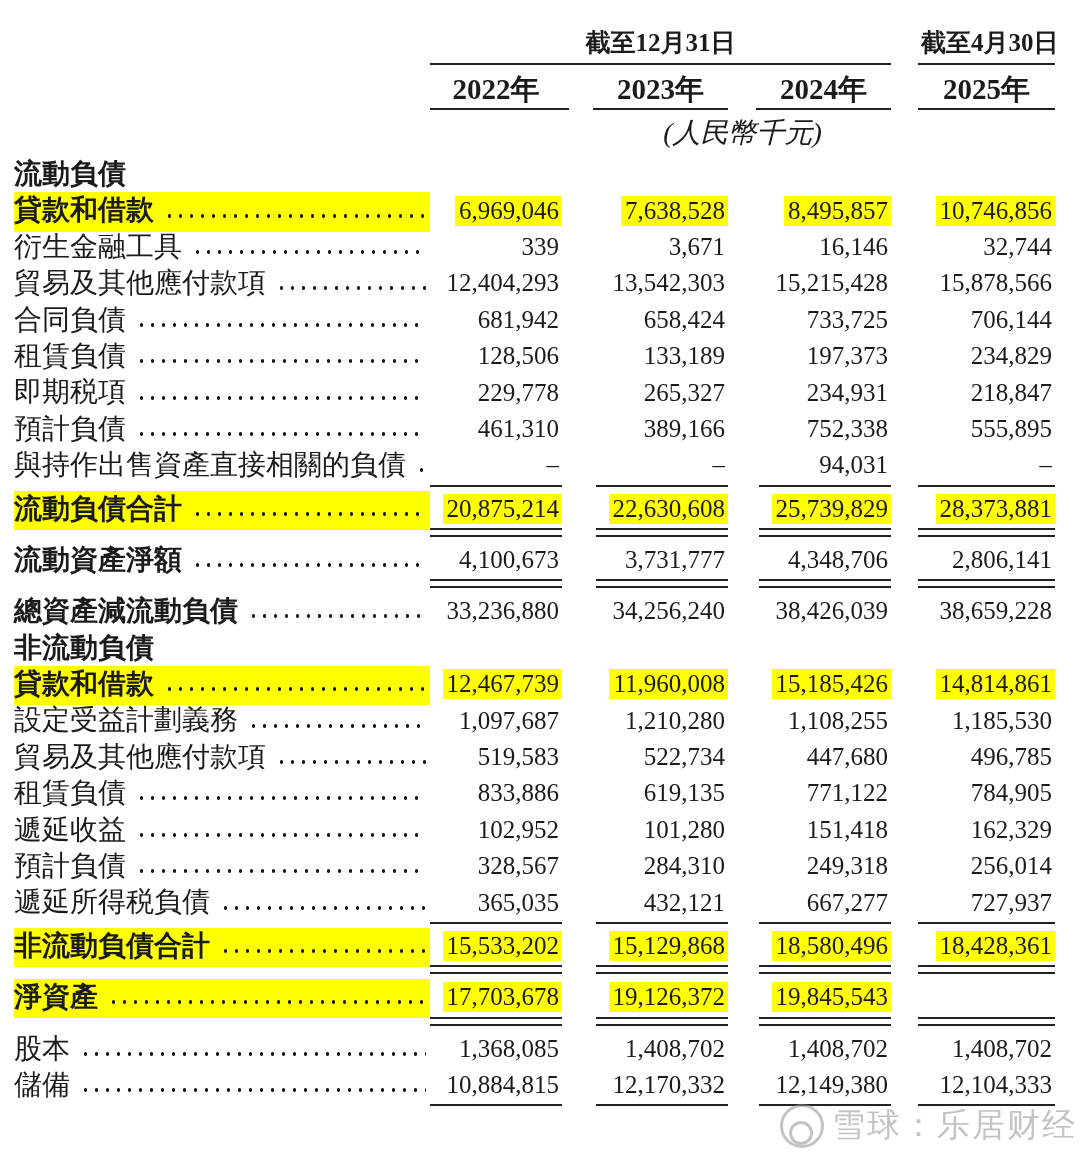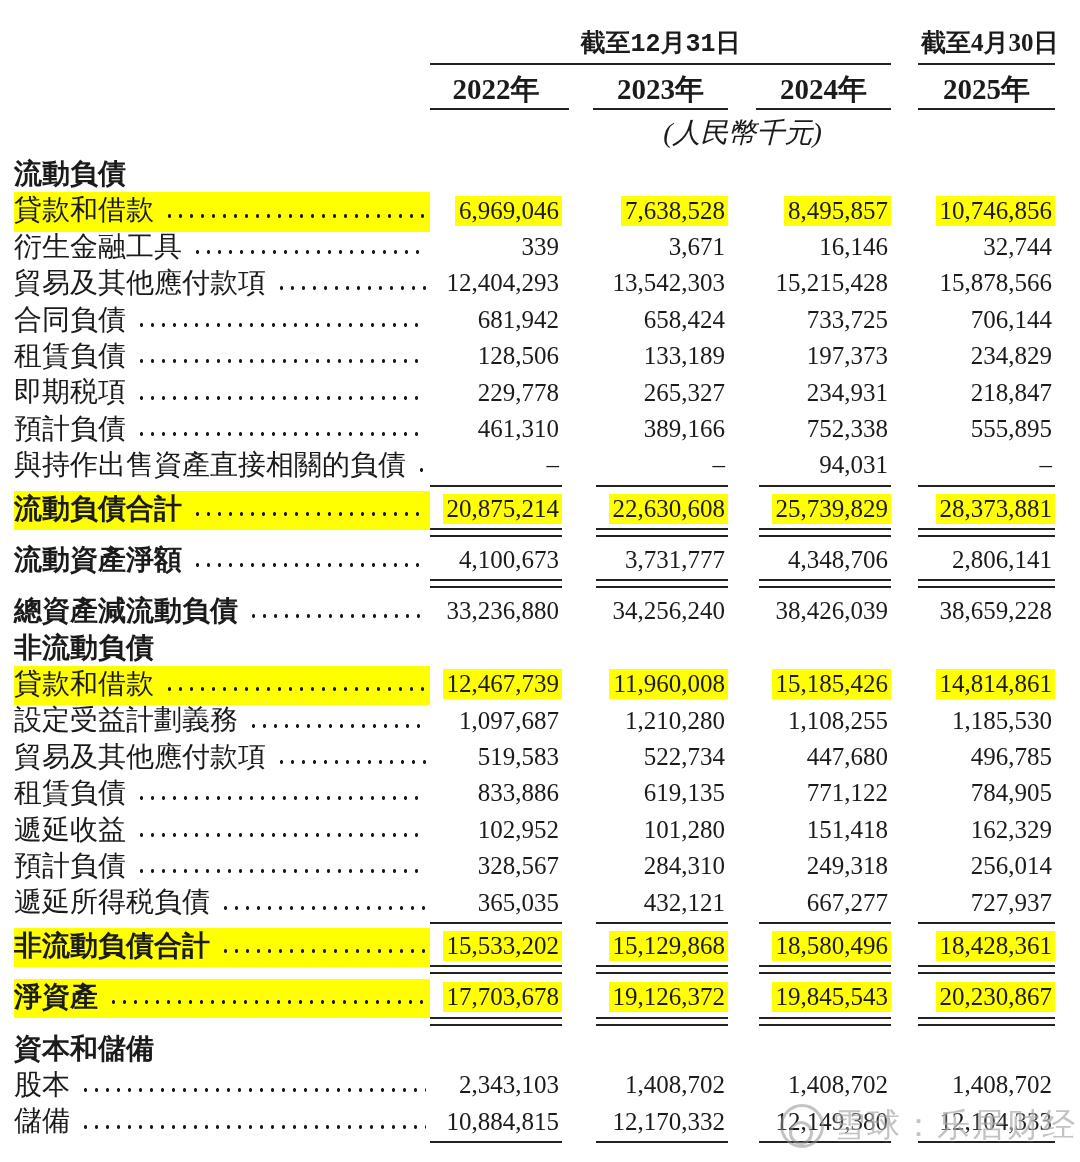--- a/index.html
+++ b/index.html
@@ -14,7 +14,7 @@
 
   
   .hr1 { align-items:end; height:32px; font-weight:700; font-size:25px; }
-  .g1c { grid-column:2/5; text-align:center; white-space:nowrap;font-family:Liberation Mono, monospace; }
+  .g1c { grid-column:2/5; text-align:center; white-space:nowrap; }
   .g2c { grid-column:5/6; text-align:center; padding-left:30px; white-space:nowrap; }
   .hr2 { height:12px; align-items:center; }
   .ln-span { grid-column:2/5; border-top:2.5px solid #222; }

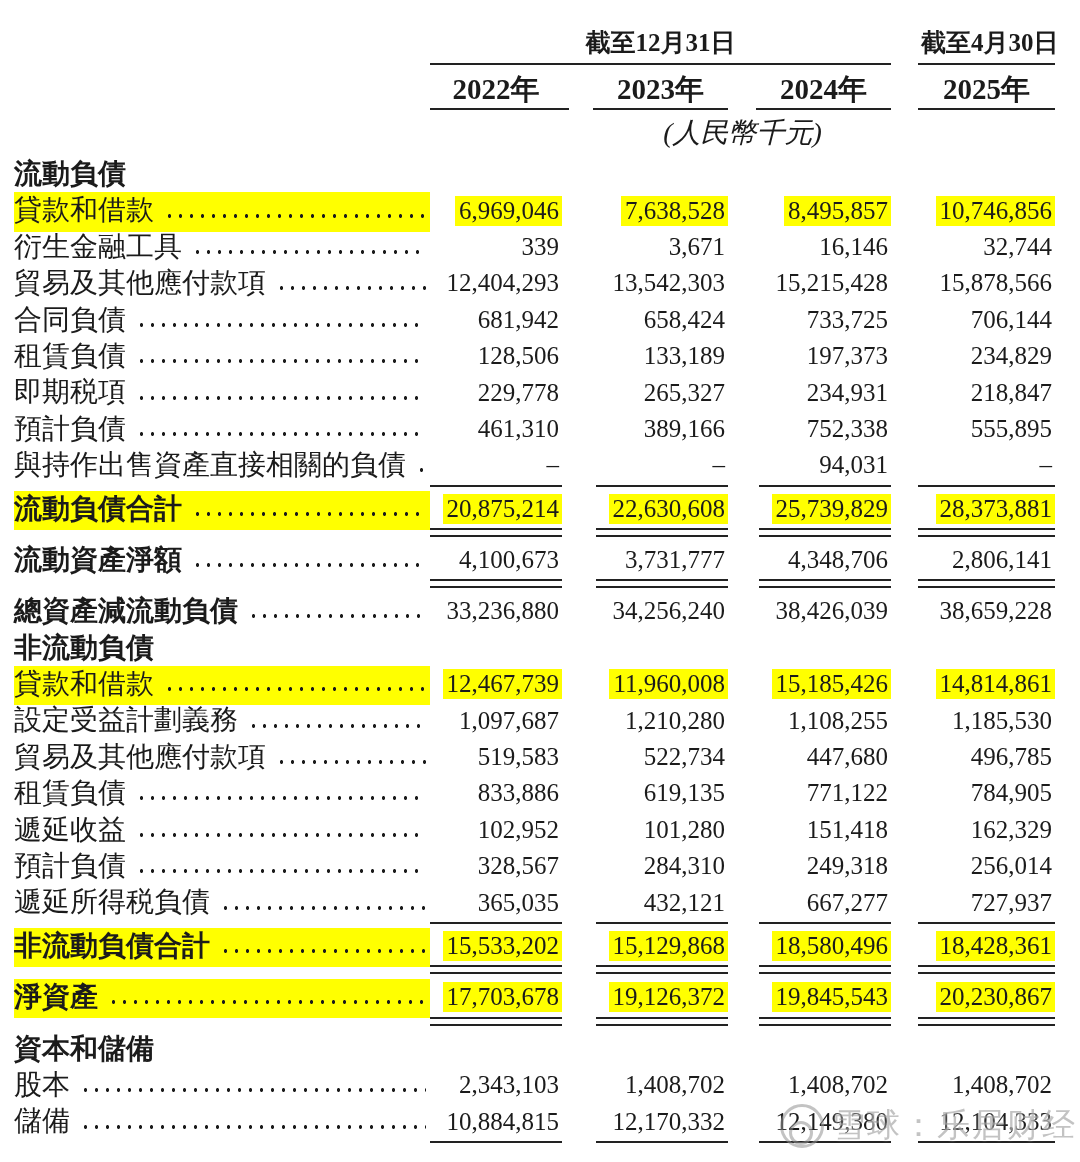--- a/index.html
+++ b/index.html
@@ -33,7 +33,7 @@
   .lab { display:flex; align-items:baseline; padding:2px 4px 5px 0; font-size:28px; line-height:1.15; white-space:nowrap; }
   .lab .lt { white-space:nowrap; }
   .b { font-weight:700; }
-  .hl-lab { background:var(--hl); }
+  .hl-lab { background:var(--hl);font-weight:bold; }
   .leader { flex:1 1 auto; align-self:stretch; margin-left:6px;
     background-image:radial-gradient(circle,#1b1b1b 1.6px,transparent 2px);
     background-size:11px 4px; background-repeat:repeat-x;

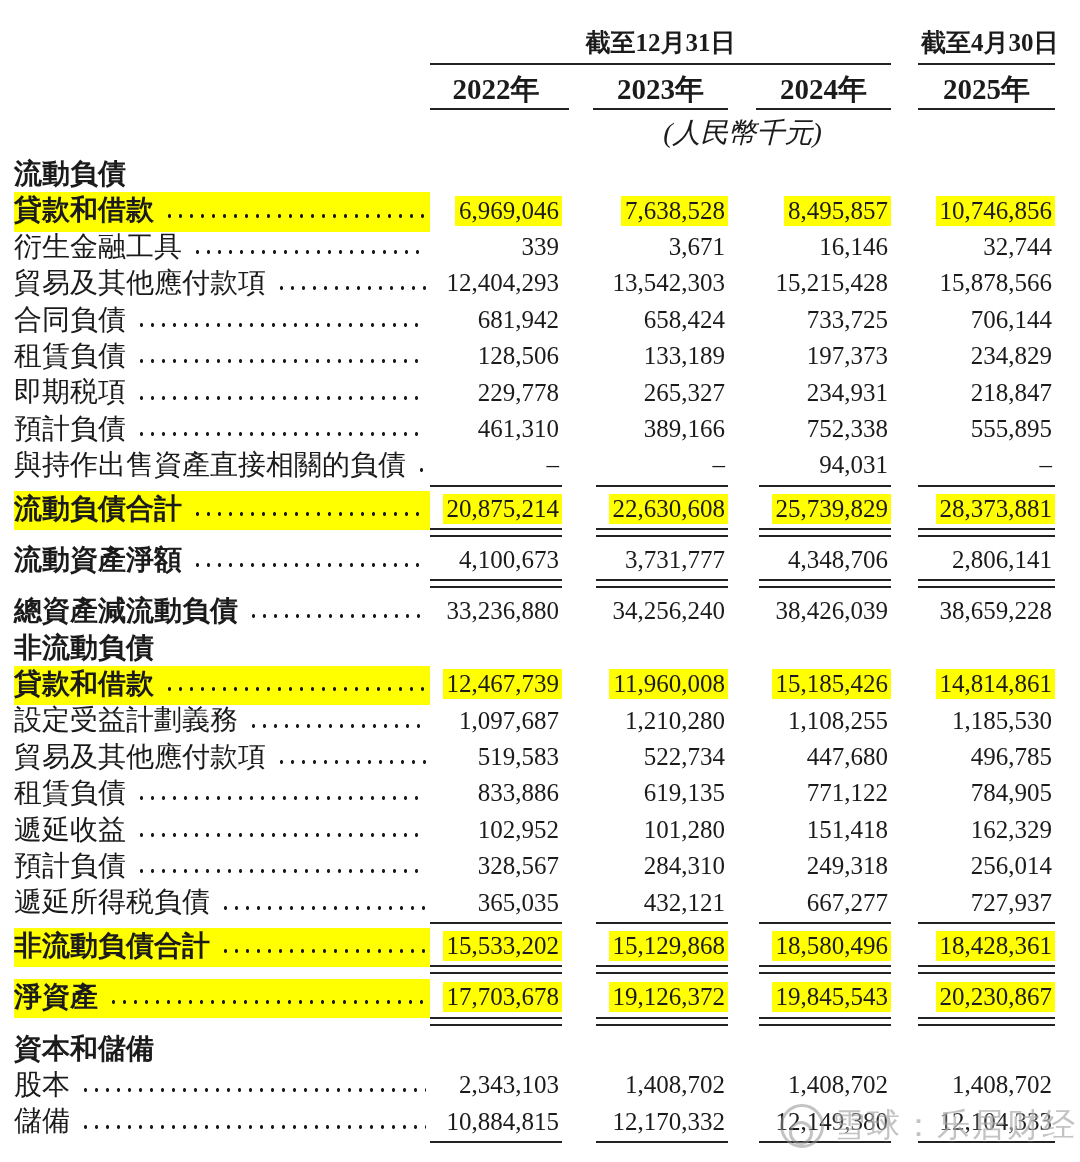--- a/index.html
+++ b/index.html
@@ -399,7 +399,6 @@
           <div class="val"><span class="num hl">17,703,678</span></div>
           <div class="val"><span class="num hl">19,126,372</span></div>
           <div class="val"><span class="num hl">19,845,543</span></div>
-          <div class="val"><span class="num hl">20,230,867</span></div>
         </div>
         <div class="grid rulerow dbl">
           <div></div>

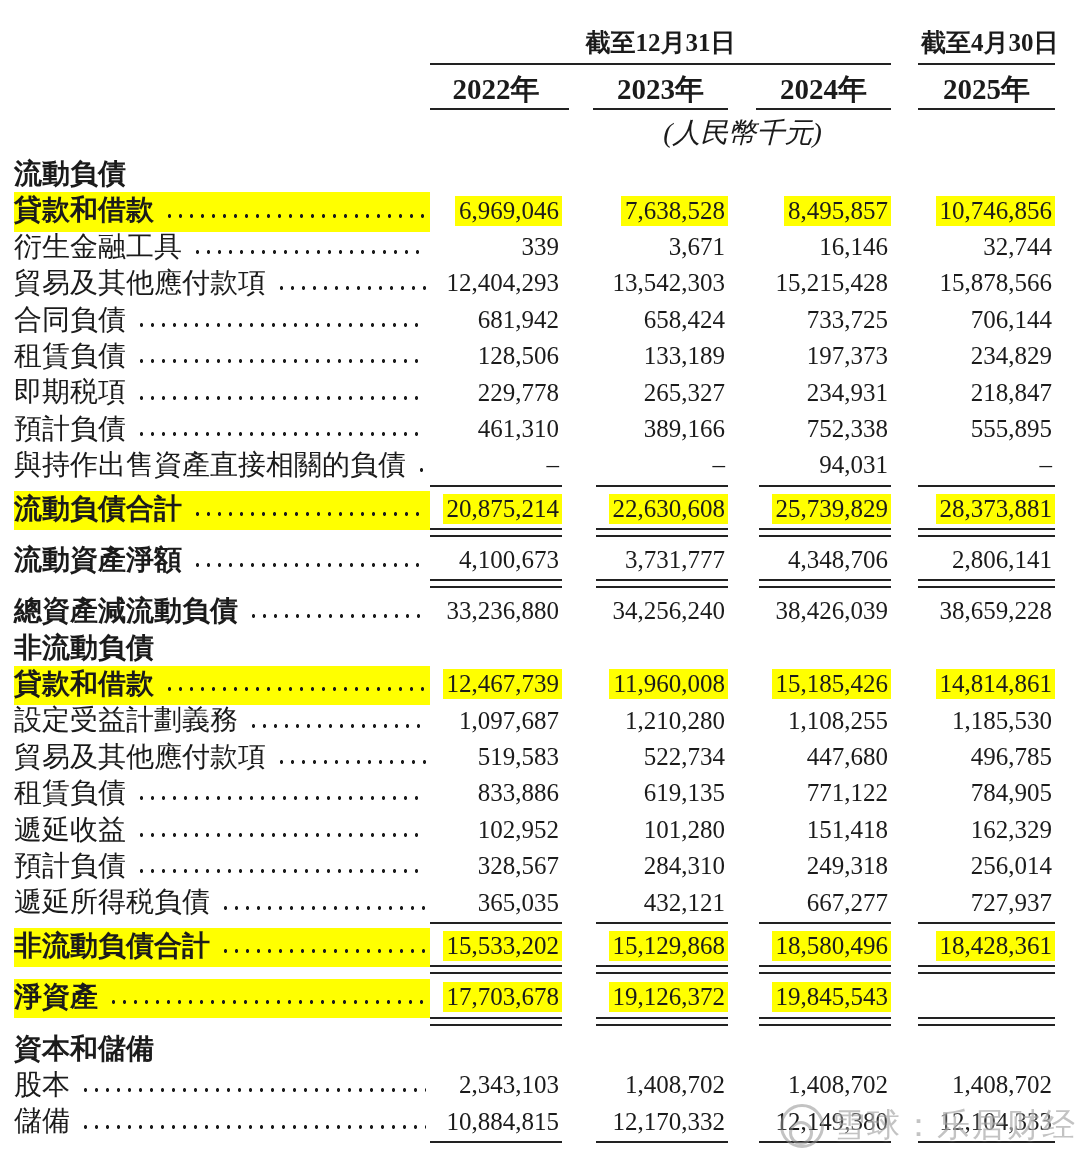--- a/index.html
+++ b/index.html
@@ -415,11 +415,6 @@
             <div class="rl double c4"></div>
           </div>
         </div>
-        <div class="grid row section">
-          <div class="lab b">
-            <span class="lt">資本和儲備</span>
-          </div>
-        </div>
         <div class="grid row item">
           <div class="lab">
             <span class="lt">股本</span>

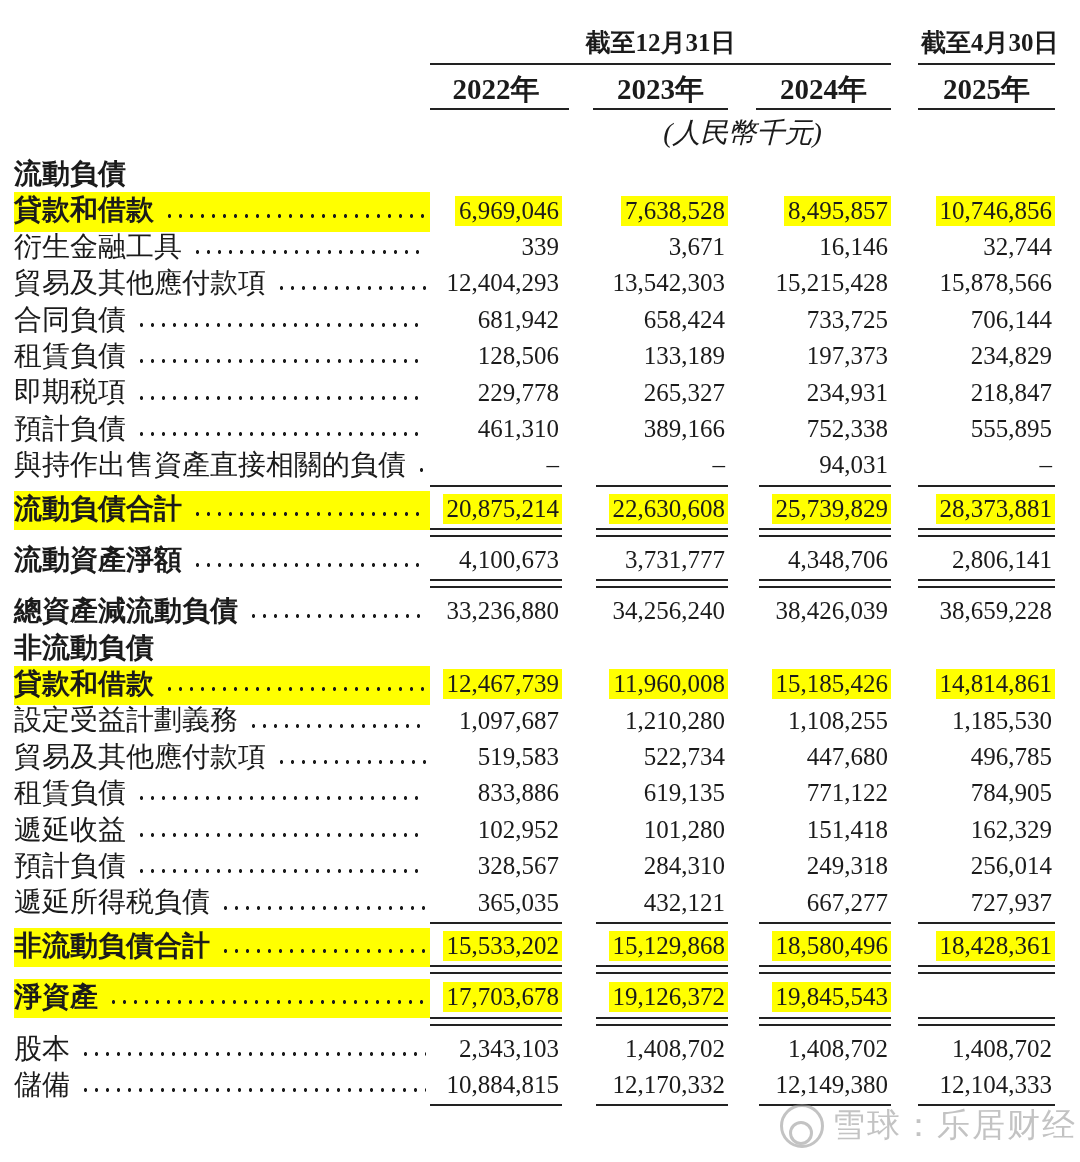--- a/index.html
+++ b/index.html
@@ -420,7 +420,7 @@
             <span class="lt">股本</span>
             <span class="leader"></span>
           </div>
-          <div class="val"><span class="num">2,343,103</span></div>
+          <div class="val"><span class="num">1,368,085</span></div>
           <div class="val"><span class="num">1,408,702</span></div>
           <div class="val"><span class="num">1,408,702</span></div>
           <div class="val"><span class="num">1,408,702</span></div>

